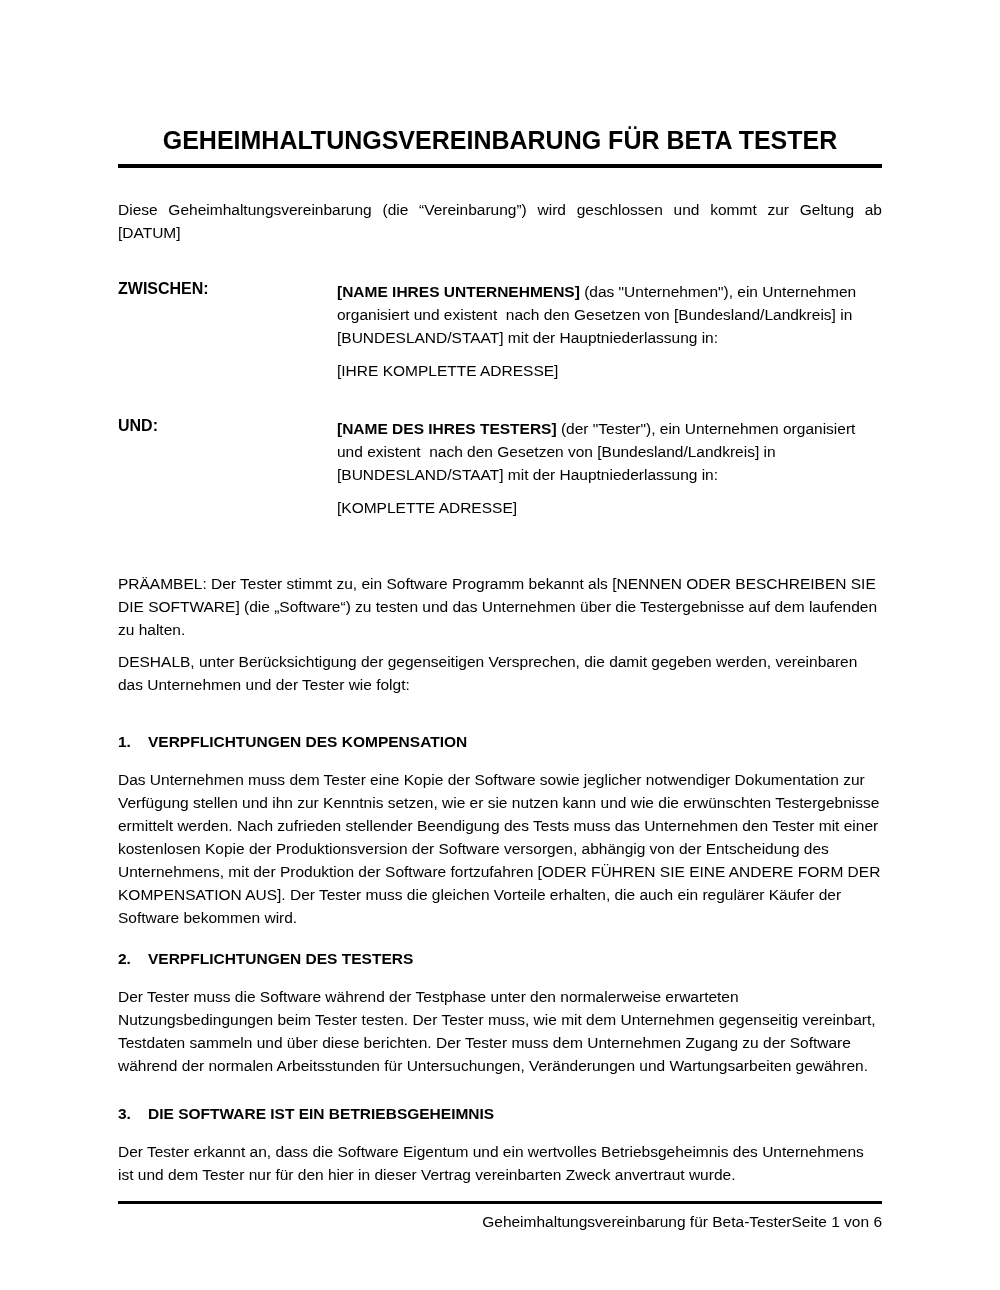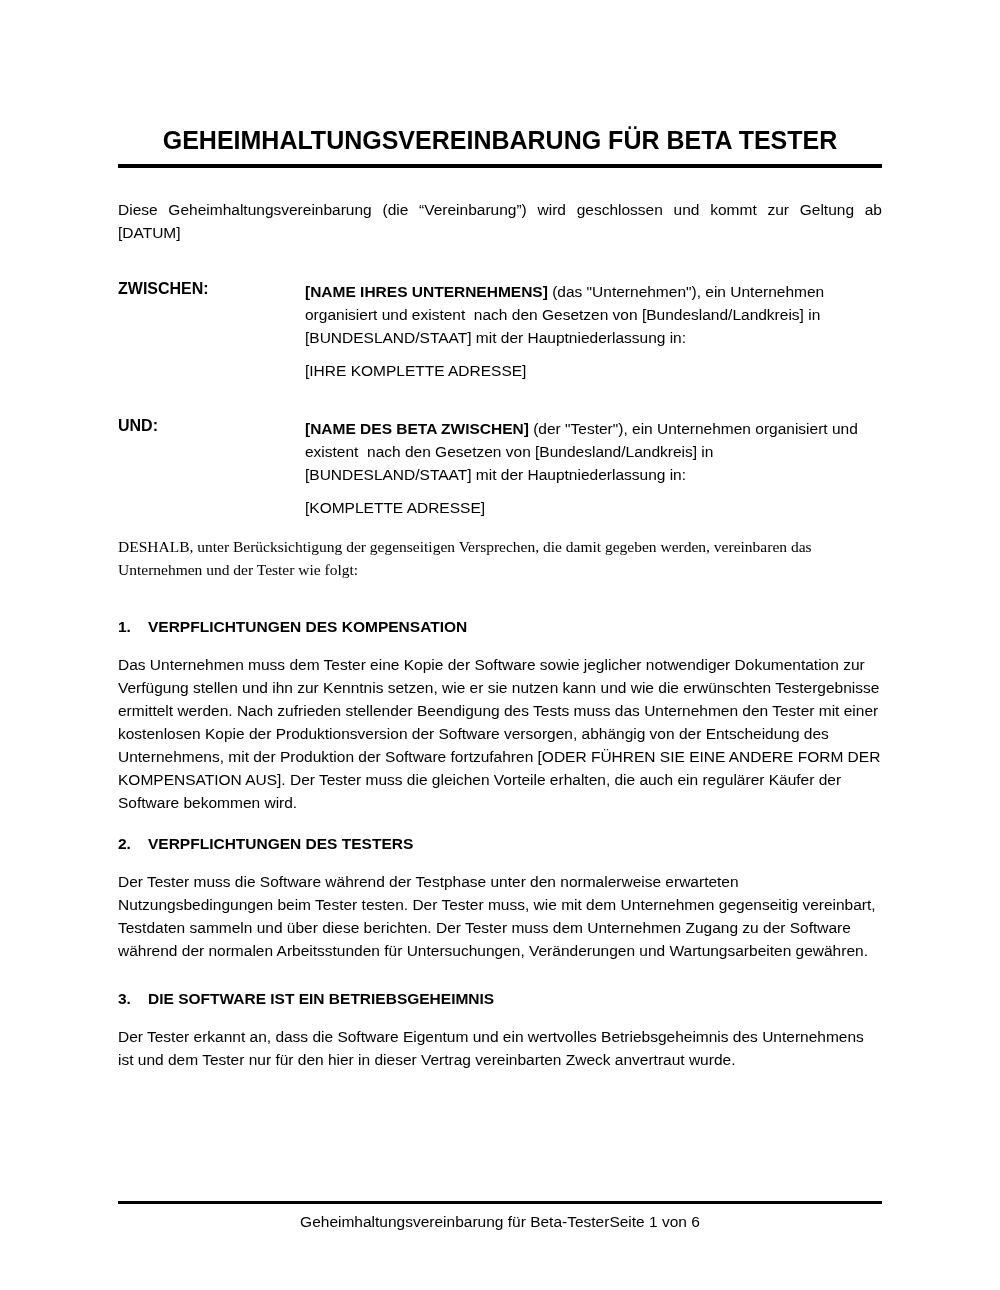--- a/index.html
+++ b/index.html
@@ -38,6 +38,7 @@
     display: grid;
     grid-template-columns: 187px 1fr;
     align-items: start;
+    gap: 32px;
   }
   .party-zwischen { margin-top: 36px; }
   .party-und { margin-top: 35px; }

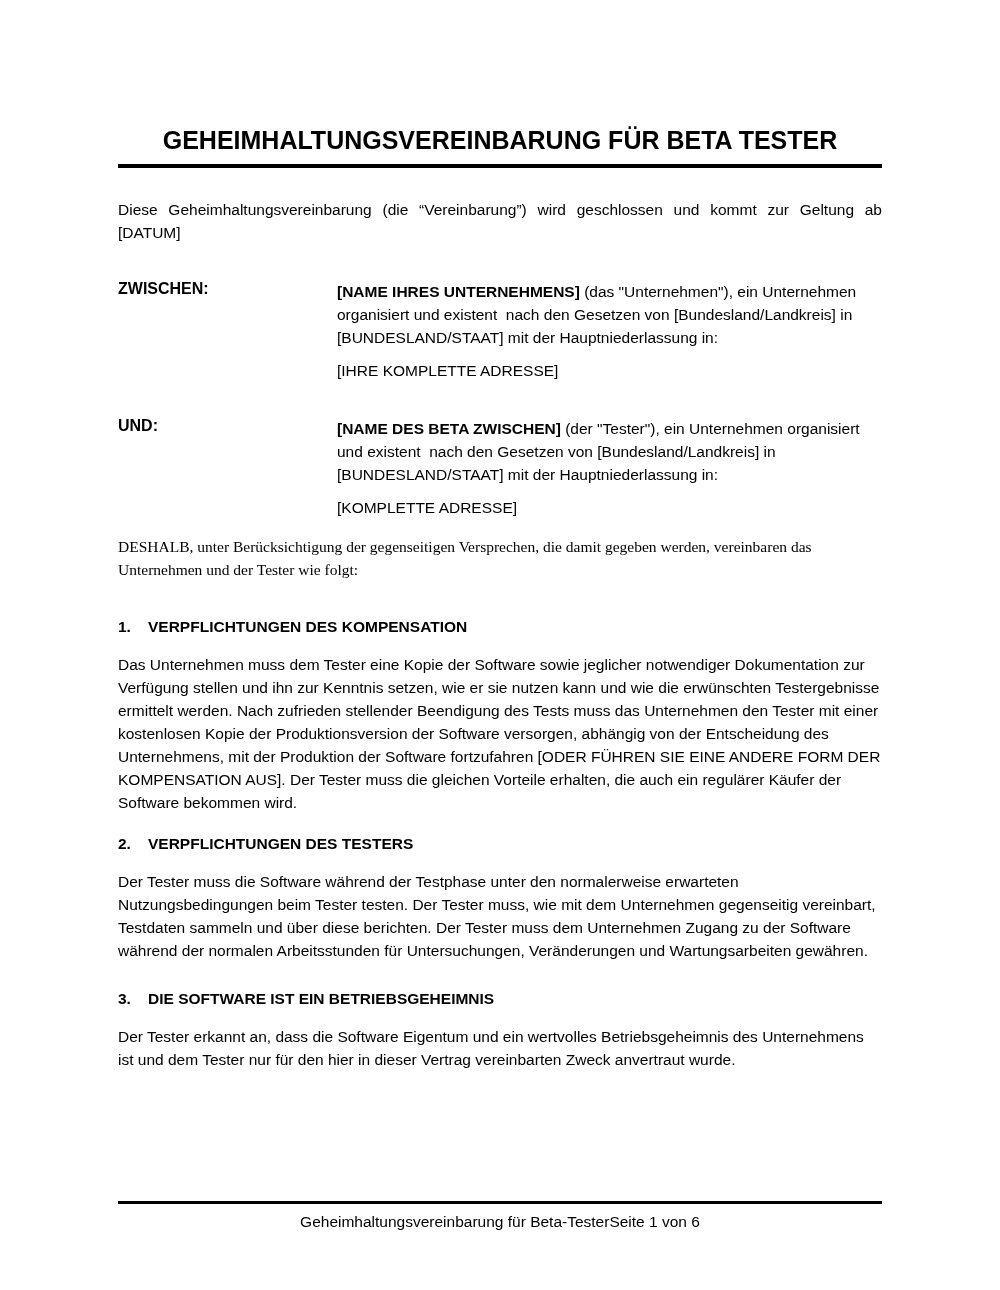--- a/index.html
+++ b/index.html
@@ -91,7 +91,7 @@
   <div class="party party-und">
     <div class="plabel">UND:</div>
     <div class="pbody">
-      <p class="ptext"><span class="bold">[NAME DES BETA ZWISCHEN]</span><span> (der "Tester"), ein Unternehmen organisiert und existent  nach den Gesetzen von [Bundesland/Landkreis] in [BUNDESLAND/STAAT] mit der Hauptniederlassung in:</span></p>
+      <p class="ptext"><span class="bold">[NAME DES IHRES TESTERS]</span><span> (der "Tester"), ein Unternehmen organisiert und existent  nach den Gesetzen von [Bundesland/Landkreis] in [BUNDESLAND/STAAT] mit der Hauptniederlassung in:</span></p>
       <p class="address">[KOMPLETTE ADRESSE]</p>
     </div>
   </div>

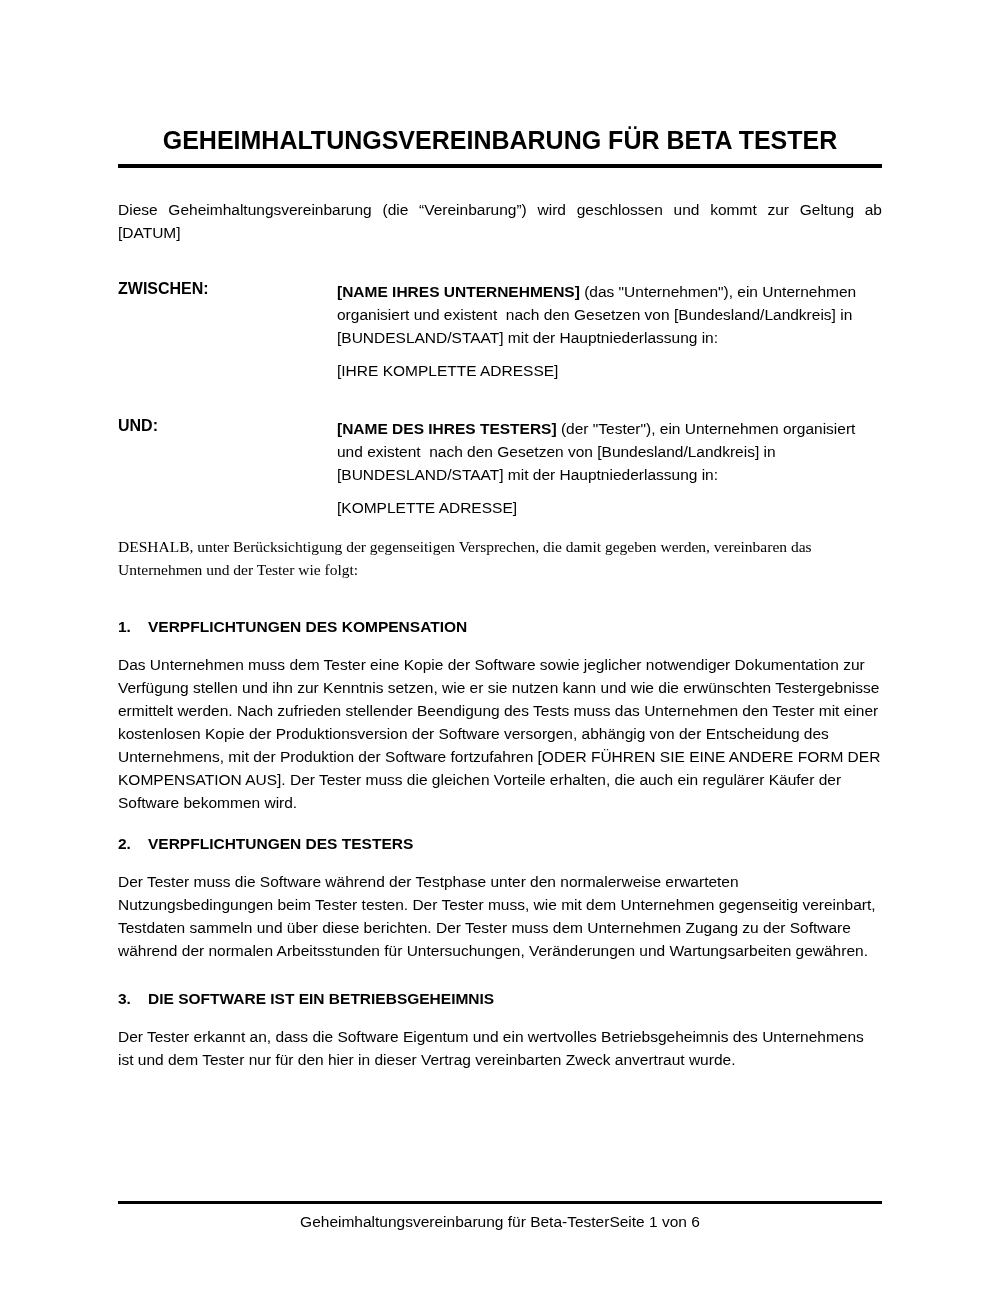--- a/index.html
+++ b/index.html
@@ -96,6 +96,7 @@
     </div>
   </div>
 
+  <p class="preamble">PRÄAMBEL: Der Tester stimmt zu, ein Software Programm bekannt als [NENNEN ODER BESCHREIBEN SIE DIE SOFTWARE] (die „Software“) zu testen und das Unternehmen über die Testergebnisse auf dem laufenden zu halten.</p>
   <p class="therefore">DESHALB, unter Berücksichtigung der gegenseitigen Versprechen, die damit gegeben werden, vereinbaren das Unternehmen und der Tester wie folgt:</p>
 
   <div class="section section-1">

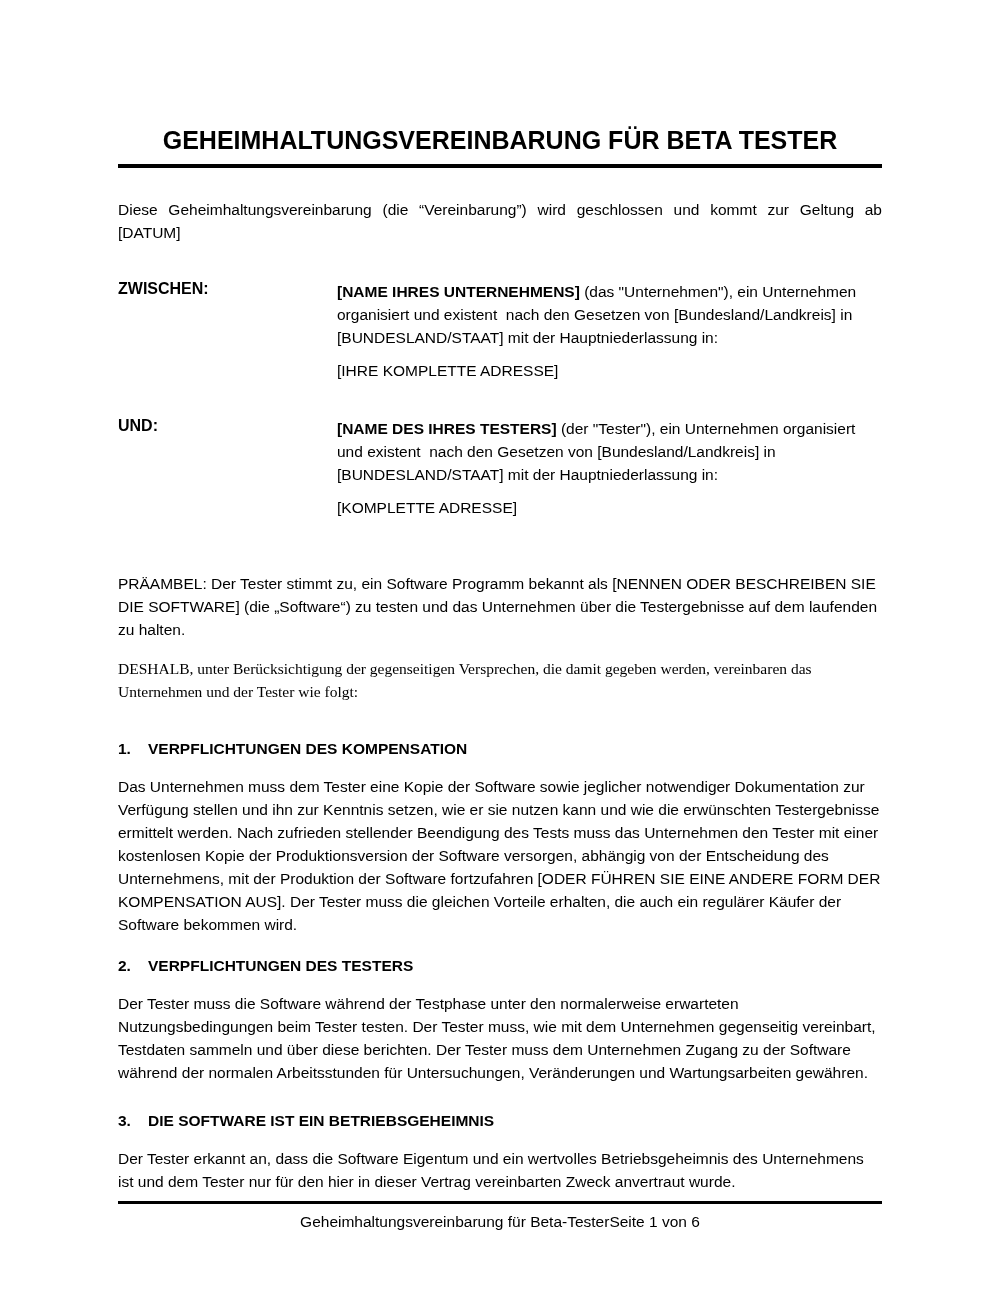--- a/index.html
+++ b/index.html
@@ -47,7 +47,7 @@
   .ptext { white-space: pre-wrap; }
   .address { margin-top: 10px; }
   .preamble { margin-top: 53px; }
-  .therefore { margin-top: 16px; font-family: Liberation Serif, serif; }
+  .therefore { margin-top: 9px; }
   .section-1 { margin-top: 34px; }
   .section-2 { margin-top: 18px; }
   .section-3 { margin-top: 25px; }

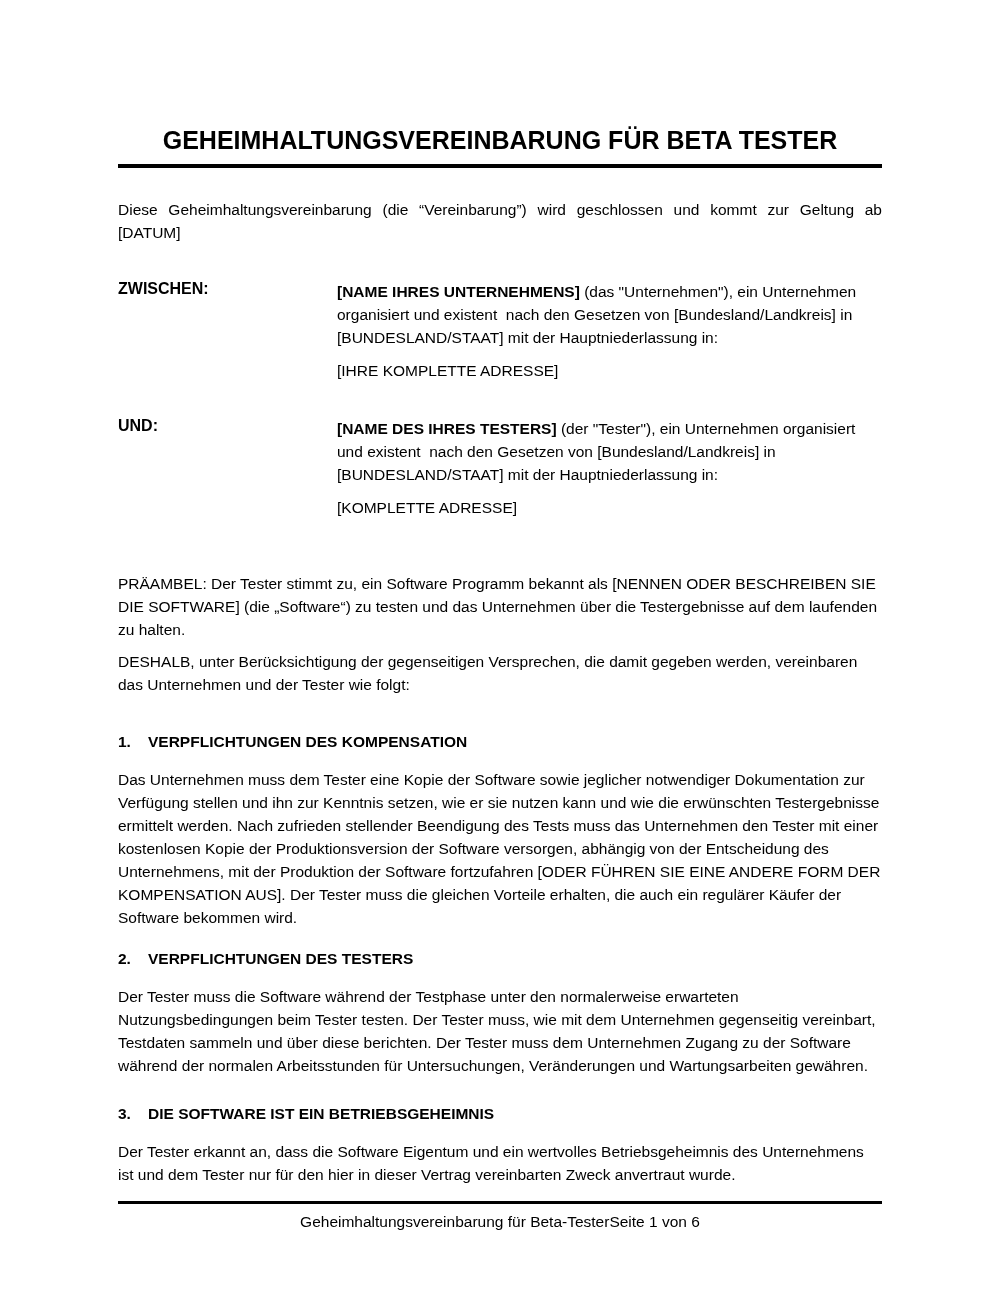--- a/index.html
+++ b/index.html
@@ -65,7 +65,7 @@
     border-top: 3px solid #000000;
     padding-top: 7px;
     display: flex;
-    justify-content: center;
+    justify-content: flex-end;
     font-size: 15.5px;
     line-height: 21px;
   }

